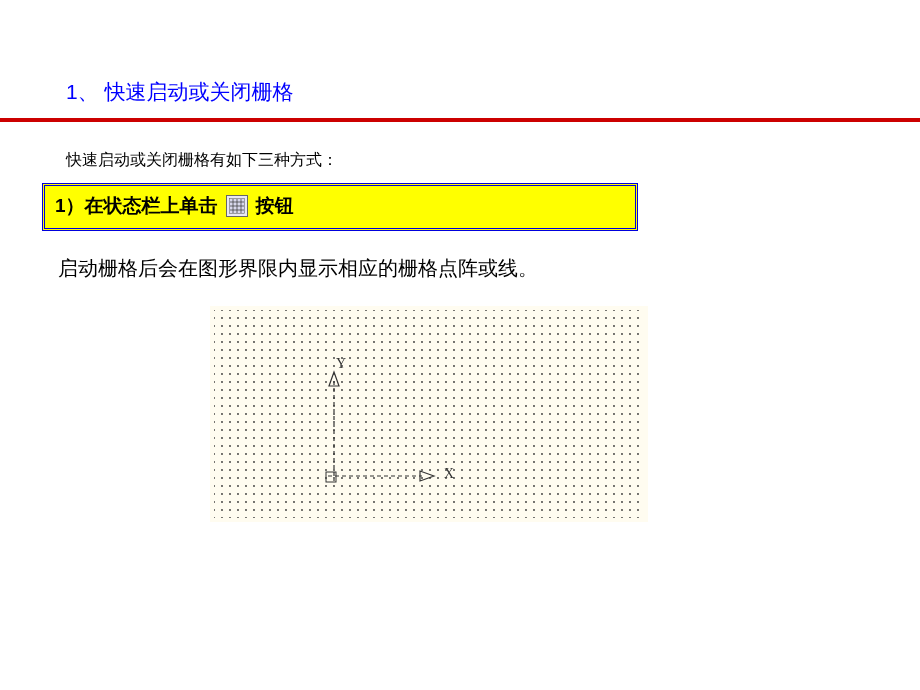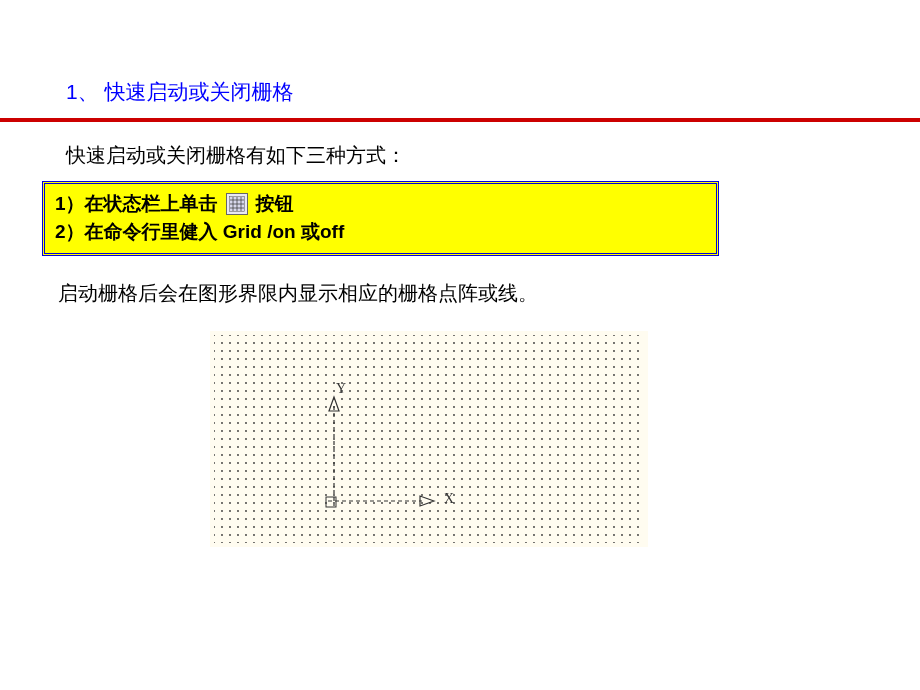--- a/index.html
+++ b/index.html
@@ -23,9 +23,9 @@
       margin: 0 0 0 0;
     }
     .intro-text {
-      font-size: 20px;
+      font-size: 16px;
       color: #000;
-      padding: 20px 0 6px 66px;
+      padding: 28px 0 6px 66px;
     }
     .yellow-box {
       margin: 6px 0 0 42px;

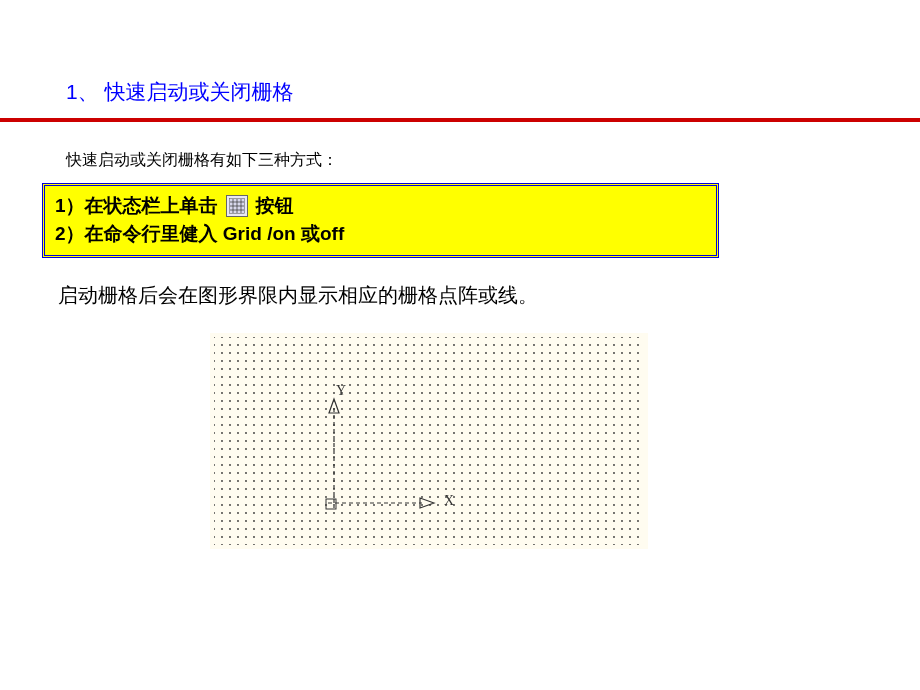--- a/index.html
+++ b/index.html
@@ -29,7 +29,7 @@
     }
     .yellow-box {
       margin: 6px 0 0 42px;
-      width: 677px;
+      width: 596px;
       background: #ffff00;
       border: 3px double #0000dd;
       padding: 6px 10px 8px 10px;

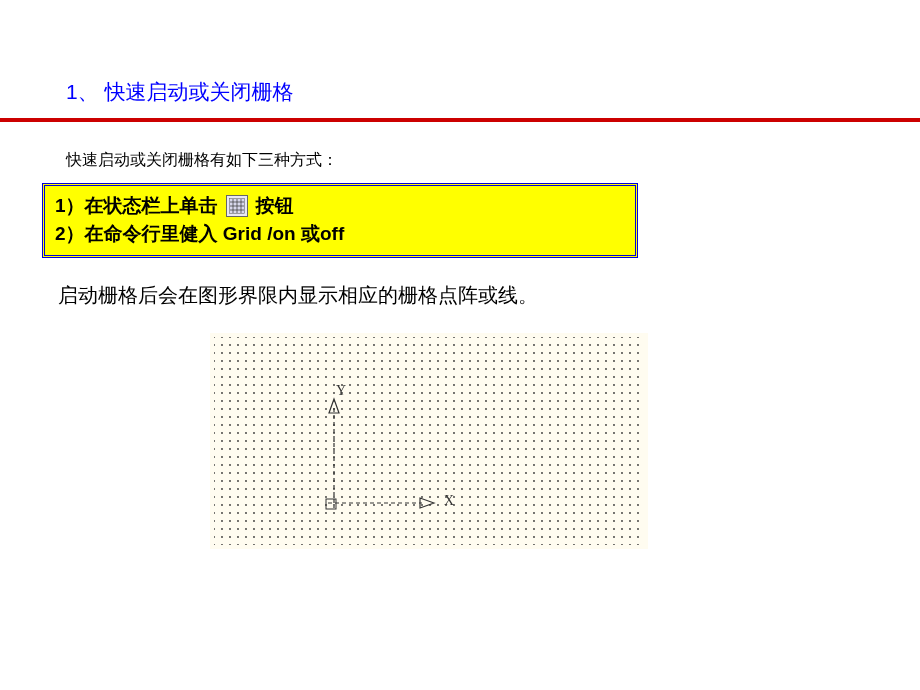--- a/index.html
+++ b/index.html
@@ -119,7 +119,6 @@
     </span>
     <span>按钮</span>
   </div>
-  <div>2）在命令行里健入  Grid /on 或off</div>
 </div>
 
 <div class="after-text">启动栅格后会在图形界限内显示相应的栅格点阵或线。</div>

